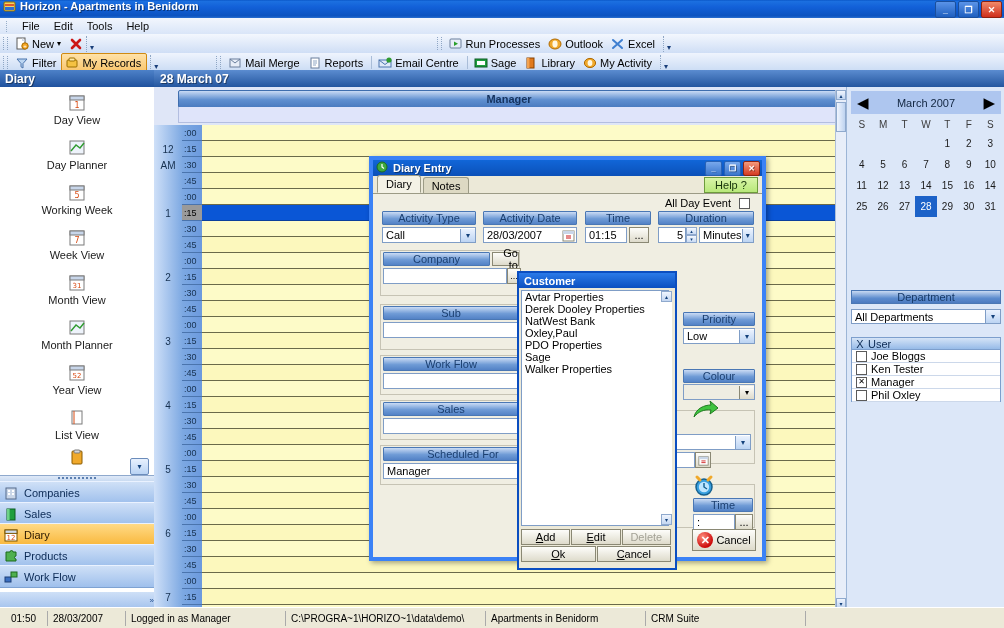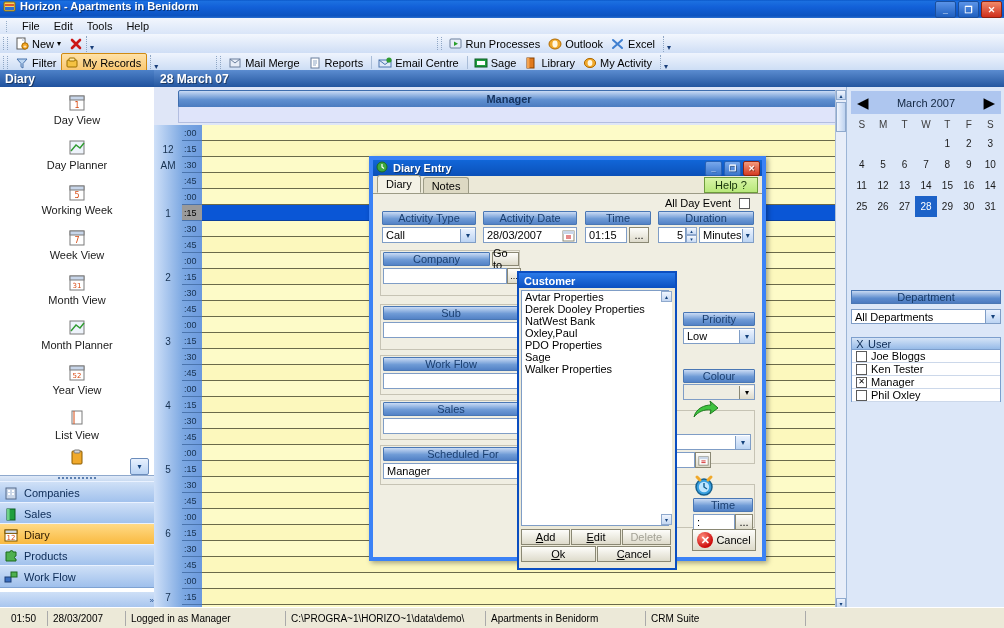--- a/index.html
+++ b/index.html
@@ -146,7 +146,7 @@
   .tab.active{background:#f4f2e6;height:16px;border-bottom:1px solid #f4f2e6;}
   .helpbtn{position:absolute;right:4px;top:1px;width:52px;height:14px;background:linear-gradient(to bottom,#d9f5a8,#b8e87a);
     border:1px solid #6d9b3c;display:flex;align-items:center;justify-content:center;font-size:11px;color:#16330a;}
-  .dlgbody{position:relative;height:363px;background:#f0eee2;}
+  .dlgbody{position:relative;height:363px;background:#f0eee2;text-align:right;}
   .alldayrow{position:absolute;right:8px;top:3px;display:flex;align-items:center;gap:4px;font-size:11px;color:#000;}
   .lblbar{background:linear-gradient(to bottom,#cadbf4,#6f9bd6 55%,#5382c6);
     border:1px solid #4a77b4;box-sizing:border-box;color:#1b3f70;font-size:11px;

